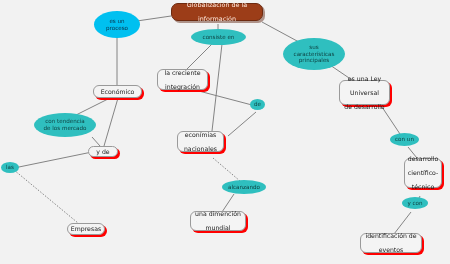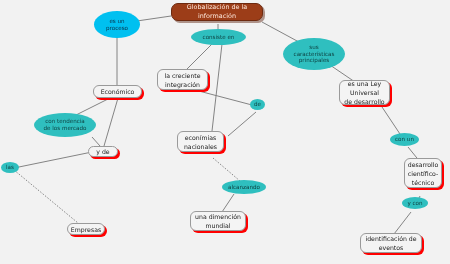--- a/index.html
+++ b/index.html
@@ -34,7 +34,7 @@
     box-shadow: 2px 2px 0 0 #ff0000;
     color: #1a1a1a;
     font-size: 6.2px;
-    line-height: 9px;
+    line-height: 14px;
     text-align: center;
     display: flex;
     align-items: center;

